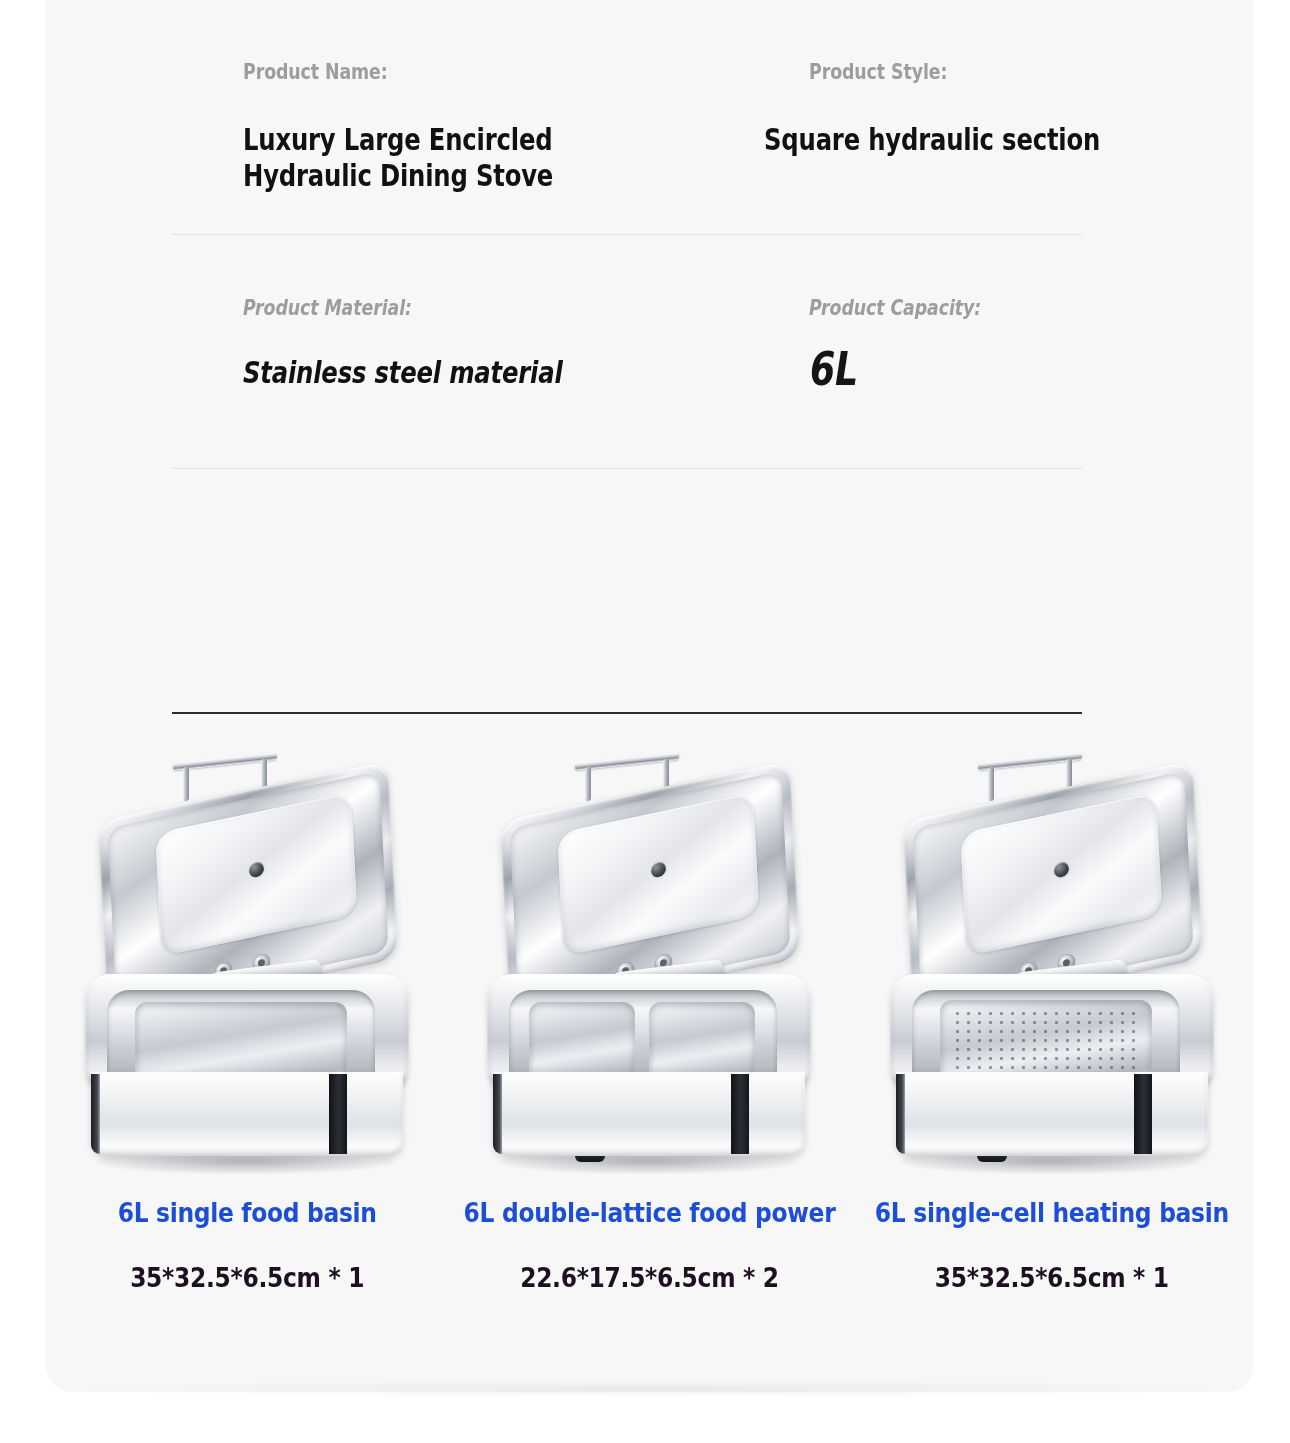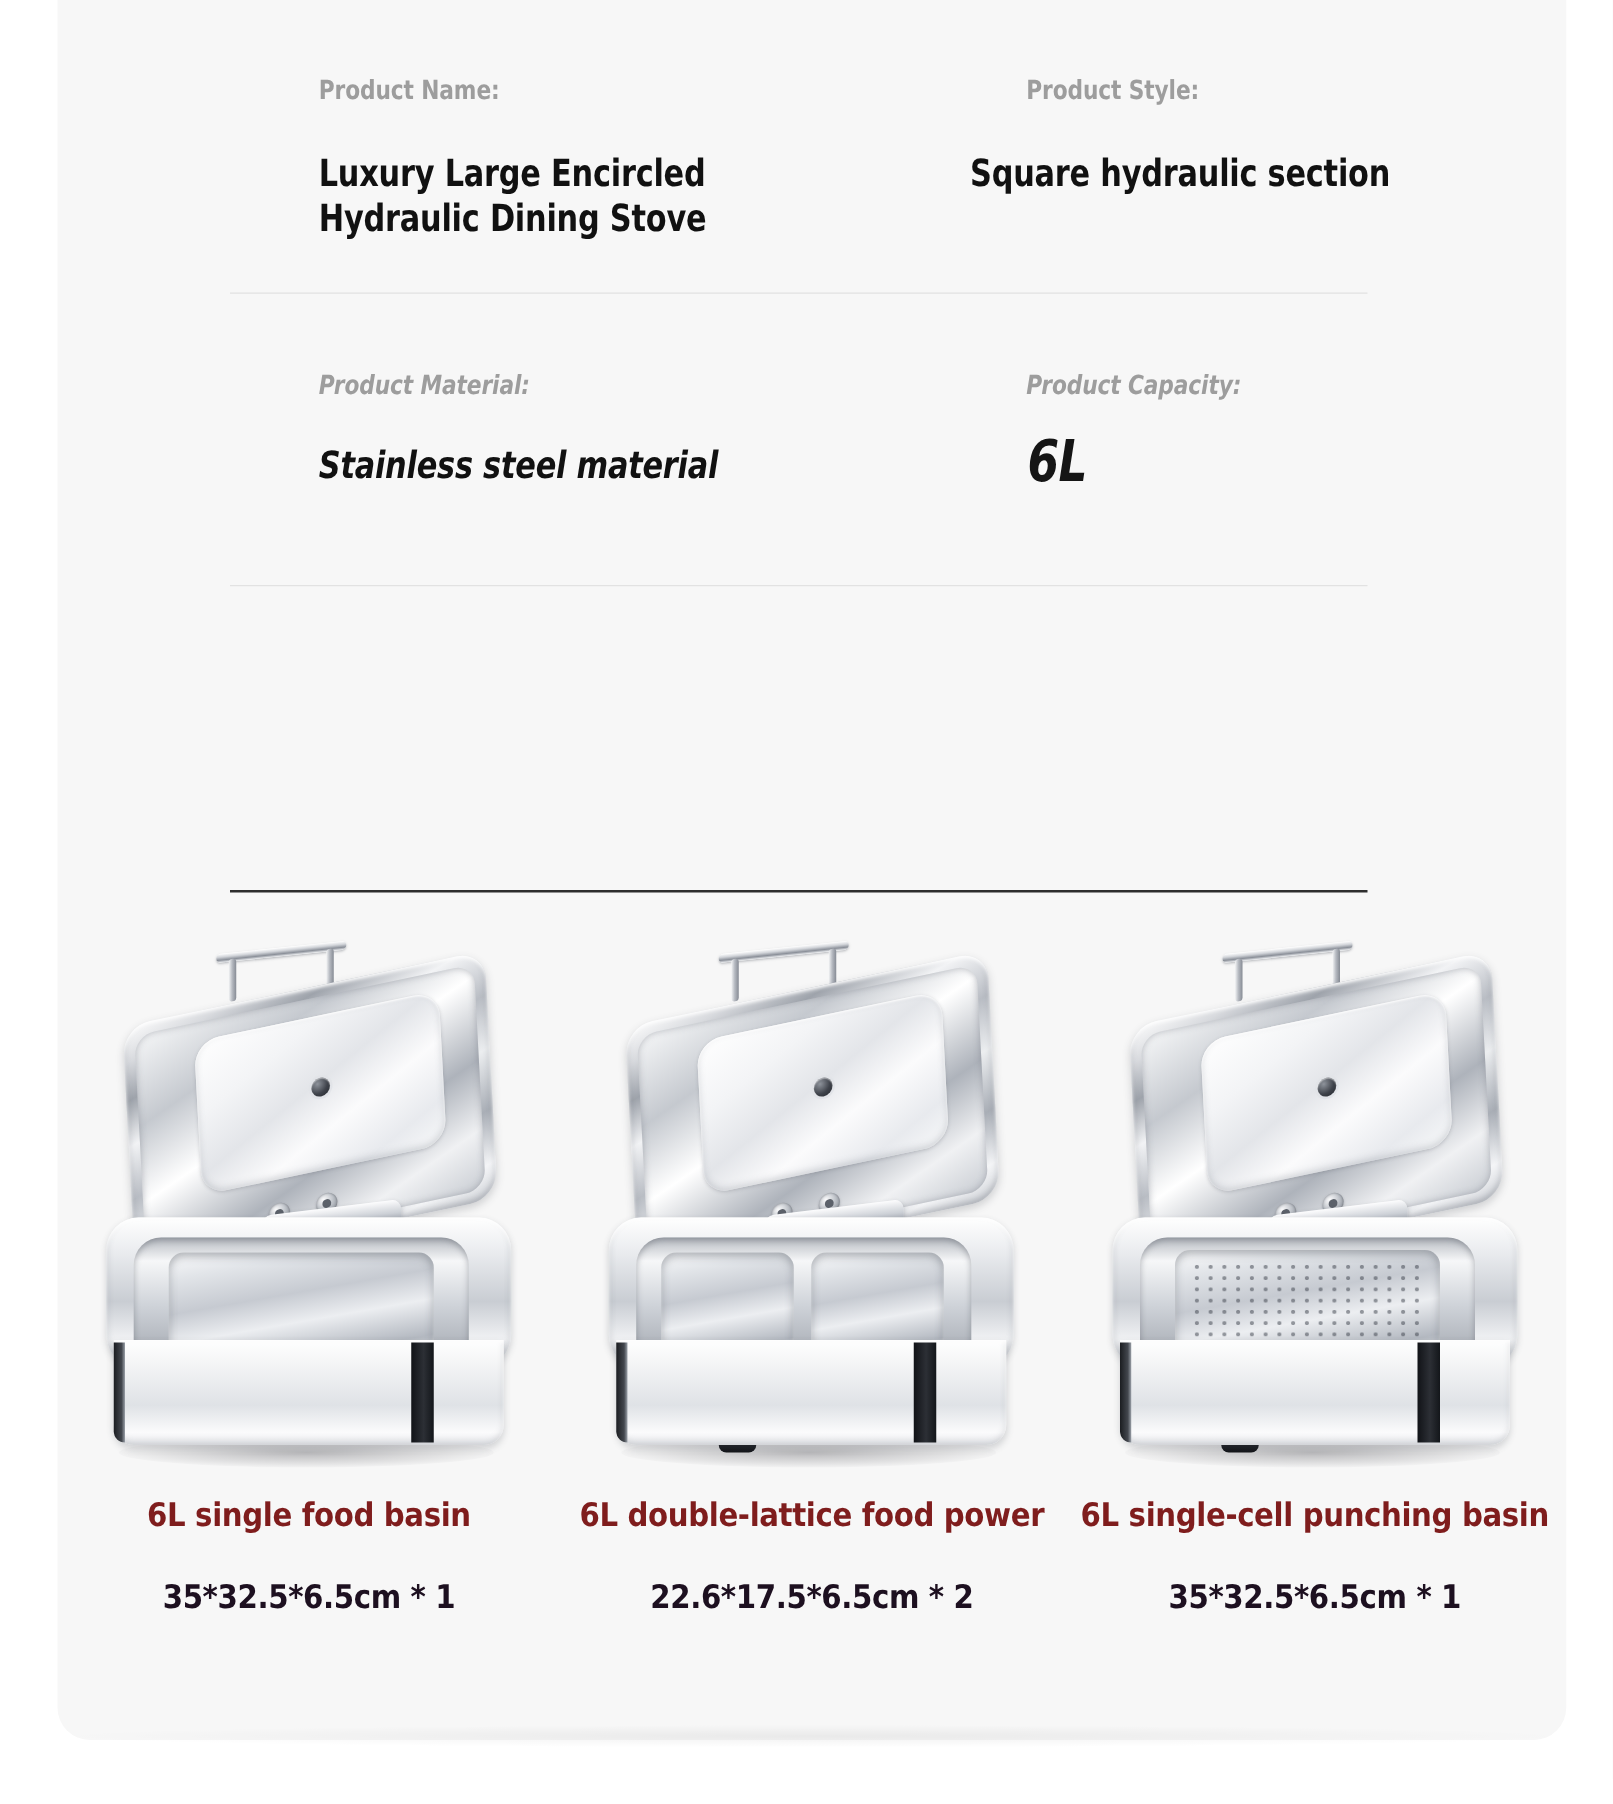--- a/index.html
+++ b/index.html
@@ -45,7 +45,7 @@
   
   .spec-area {
     position: absolute;
-    left: 12px; top: 0;
+    left: 0; top: 0;
     width: 1207px;
     height: 716px;
   }

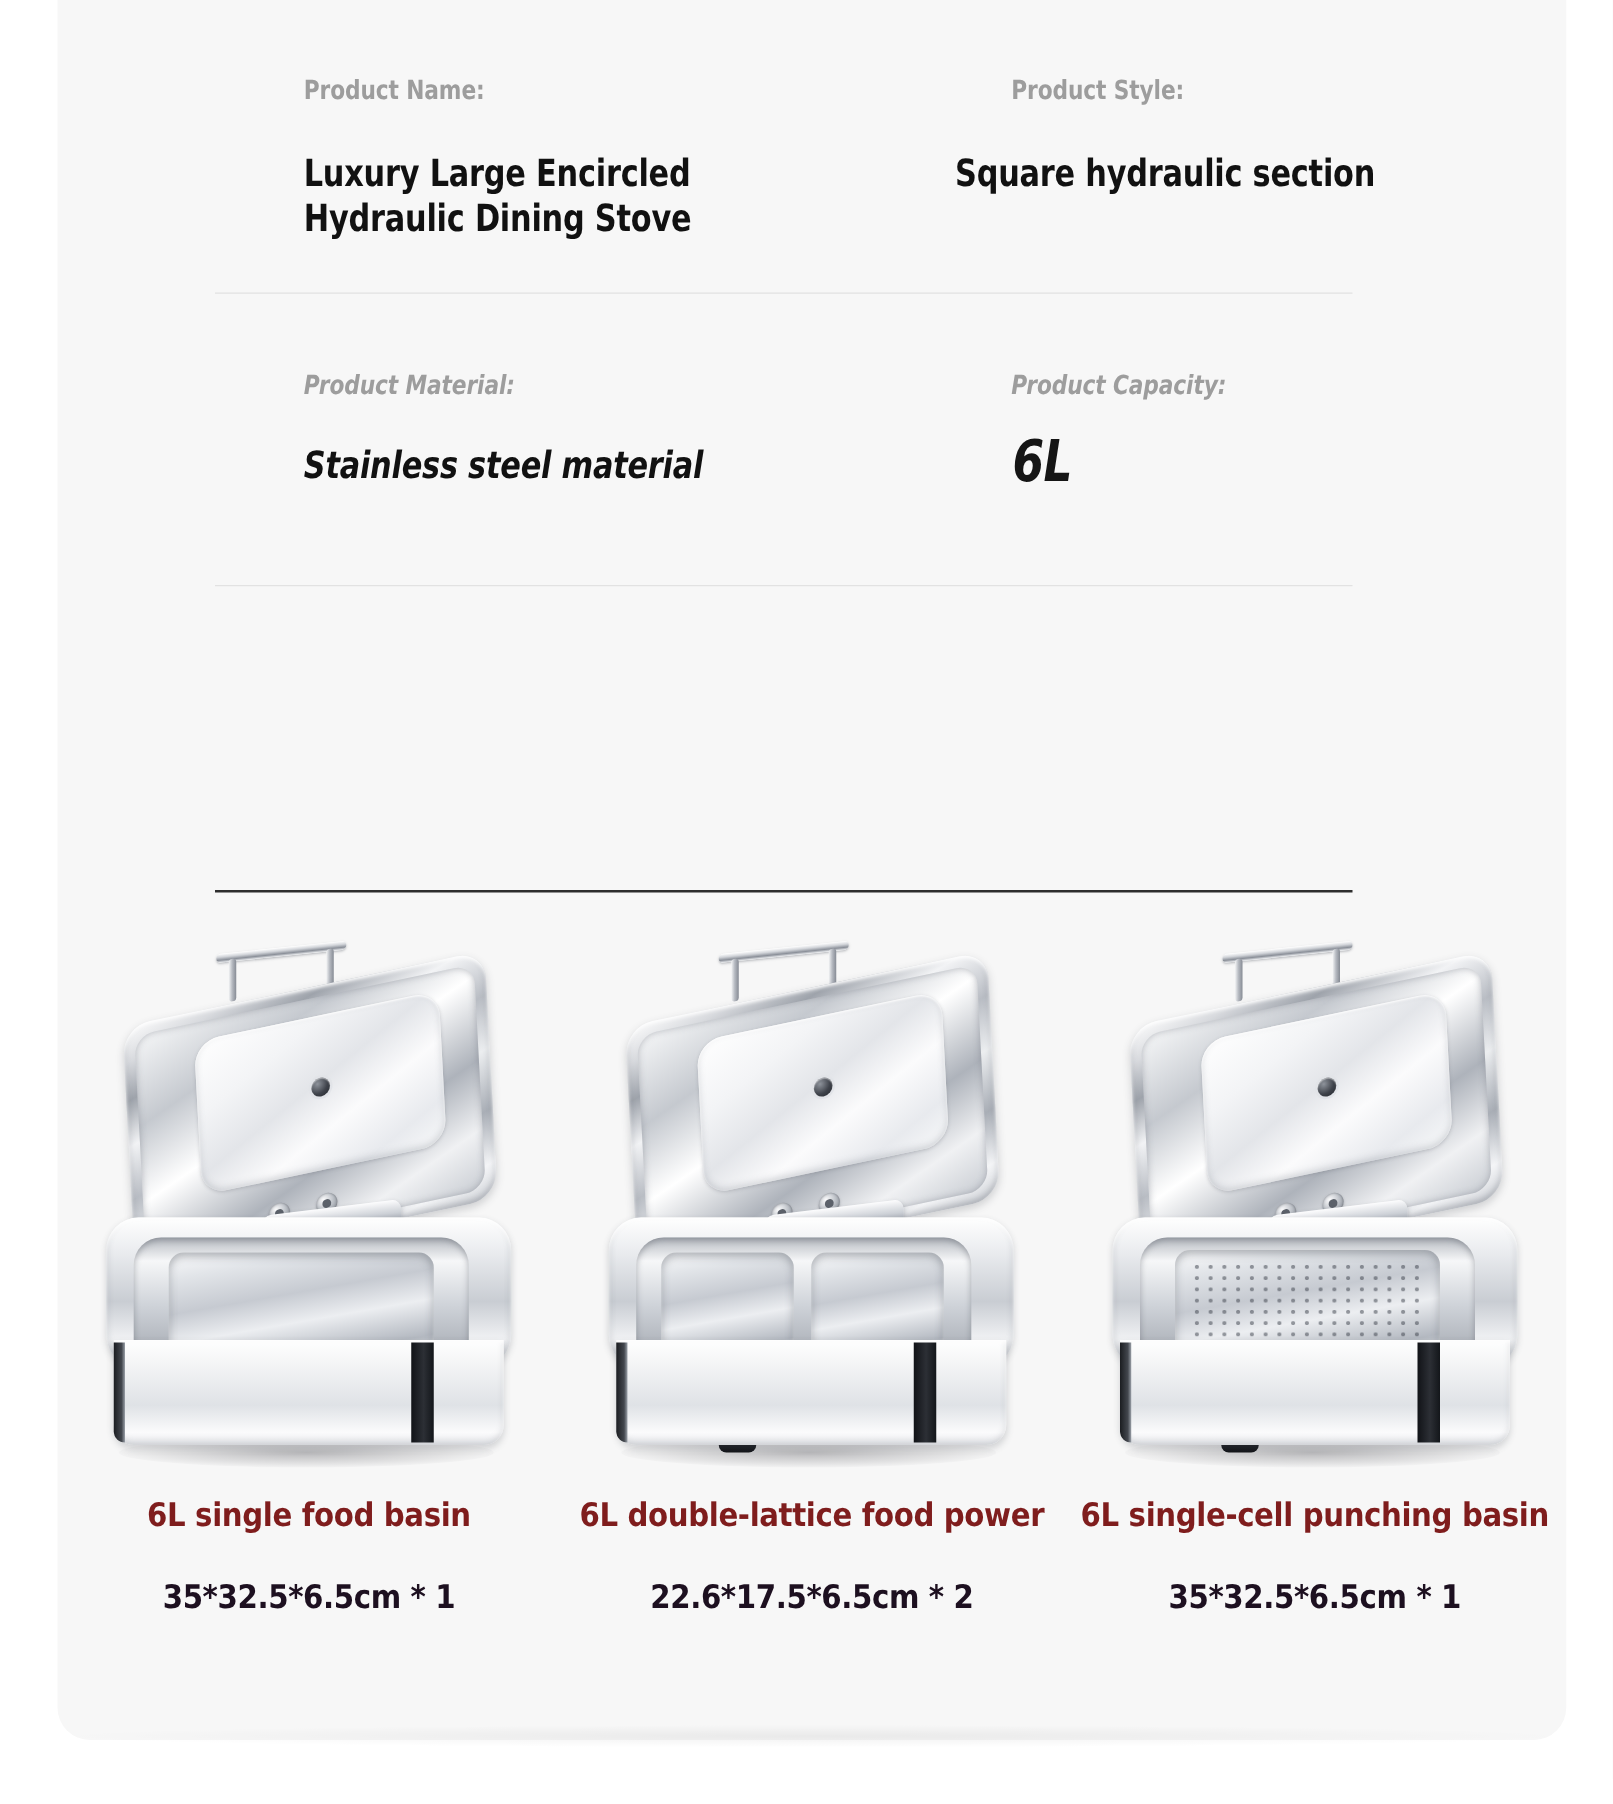--- a/index.html
+++ b/index.html
@@ -378,7 +378,7 @@
     font-family: "DejaVu Sans Condensed", "Liberation Sans Narrow", "Liberation Sans", sans-serif;
     font-size: 26px;
     font-weight: 700;
-    color: #7f1d1d;
+    color: #1d4ed8;
     letter-spacing: -0.3px;
     white-space: nowrap;
   }

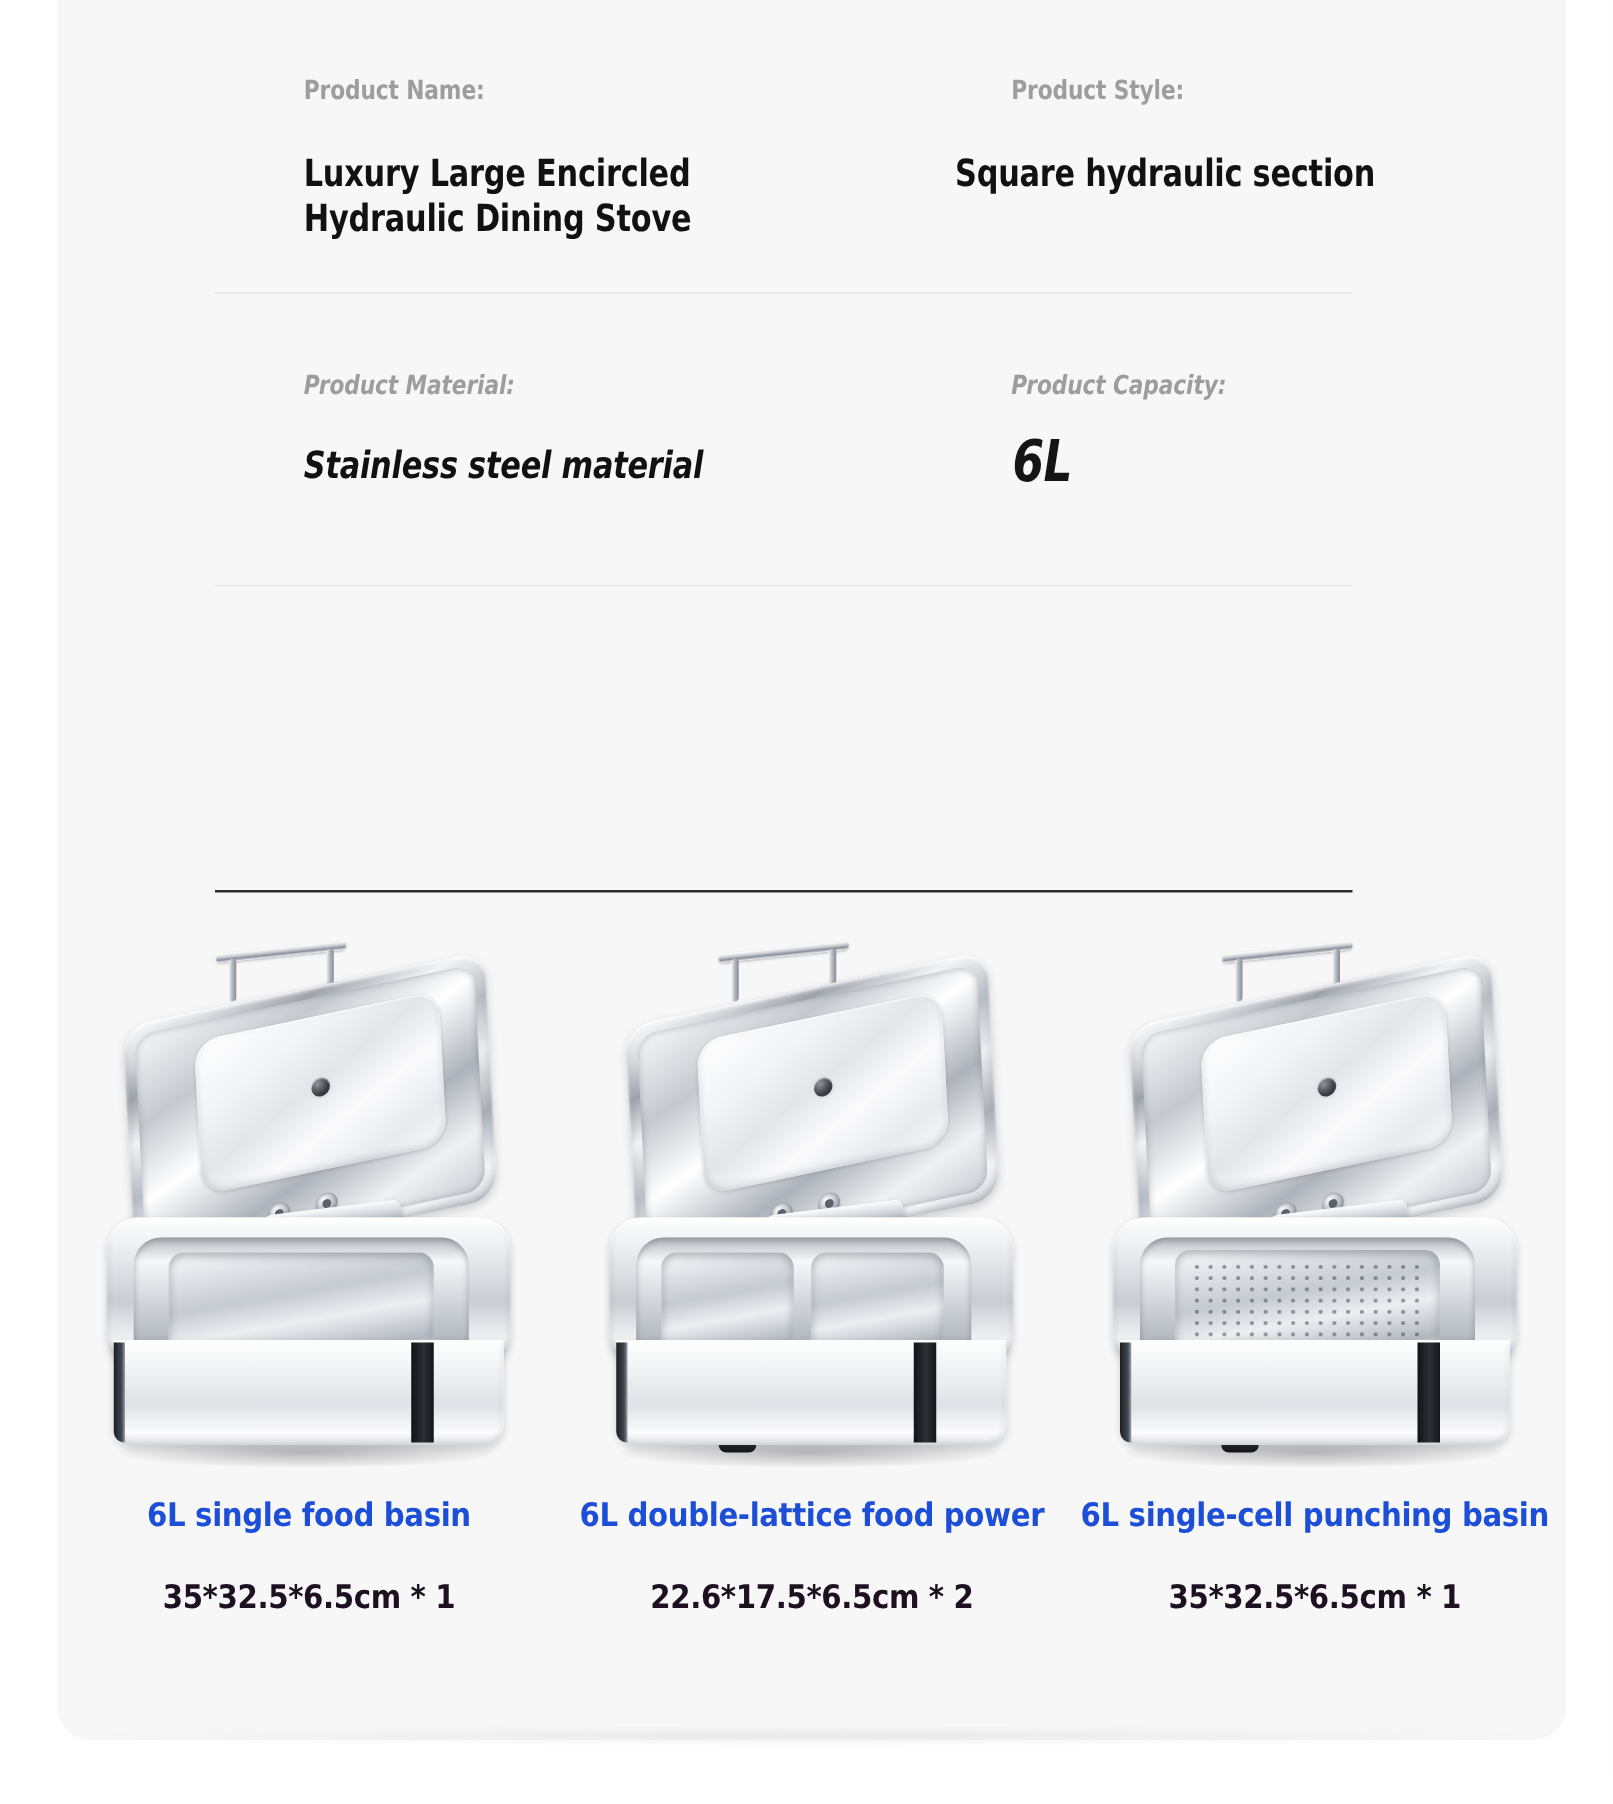--- a/index.html
+++ b/index.html
@@ -547,7 +547,7 @@
         </div>
 
         <div class="caption">
-          <div class="caption-title">6L single-cell punching basin</div>
+          <div class="caption-title">6L single-cell heating basin</div>
           <div class="caption-size">35*32.5*6.5cm * 1</div>
         </div>
       </div>

